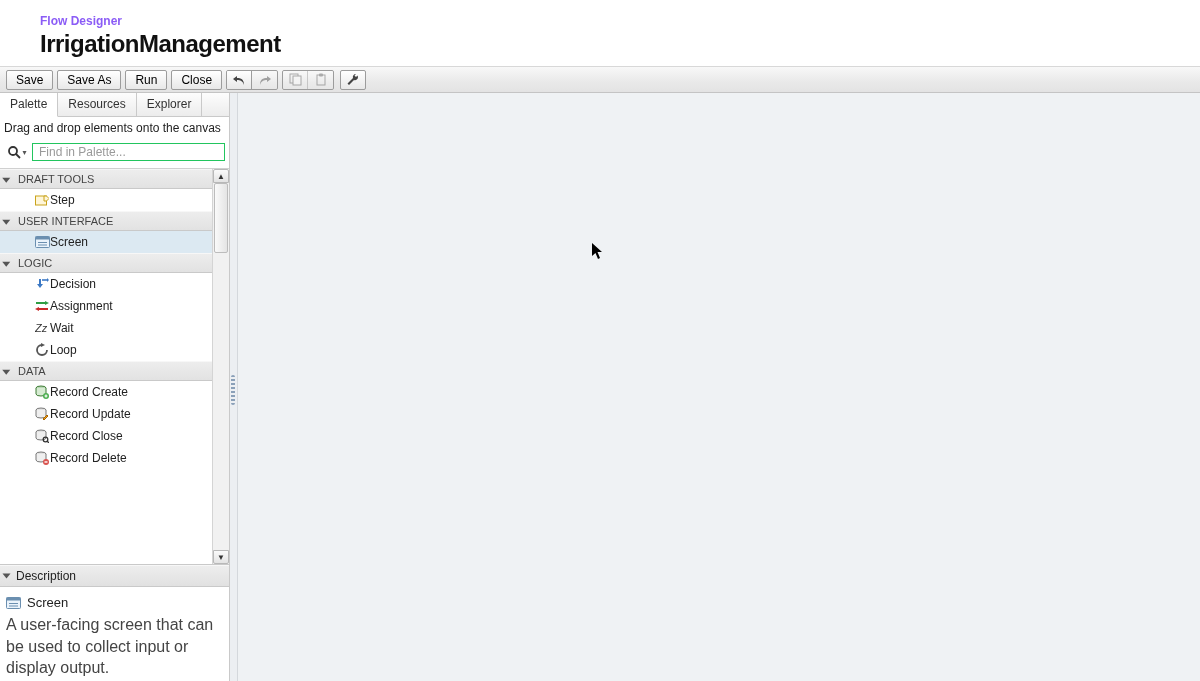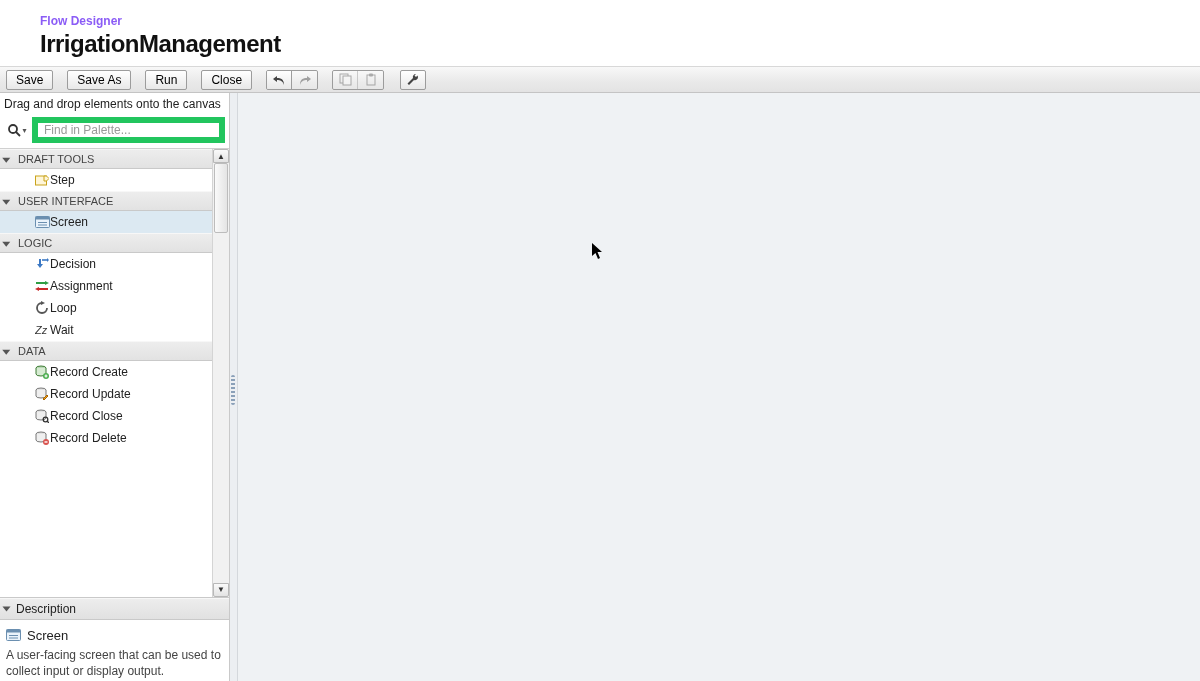--- a/index.html
+++ b/index.html
@@ -39,7 +39,7 @@
     display: flex;
     align-items: stretch;
     padding-left: 6px;
-    gap: 14px;
+    gap: 4px;
   }
   .btn {
     background: linear-gradient(to bottom, #ffffff, #e8e8e8);

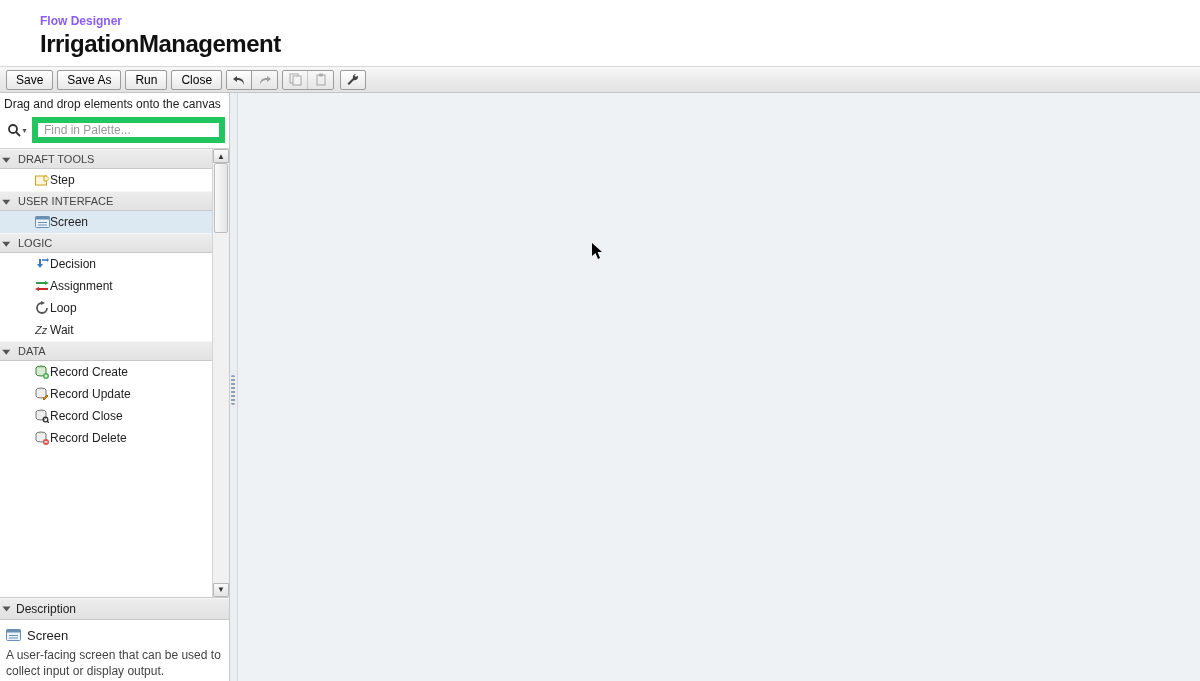--- a/index.html
+++ b/index.html
@@ -374,6 +374,11 @@
 <div class="main">
 
   <div class="sidebar">
+    <div class="tabs">
+      <div class="tab active">Palette</div>
+      <div class="tab">Resources</div>
+      <div class="tab">Explorer</div>
+    </div>
 
     <div class="hint">Drag and drop elements onto the canvas</div>
 

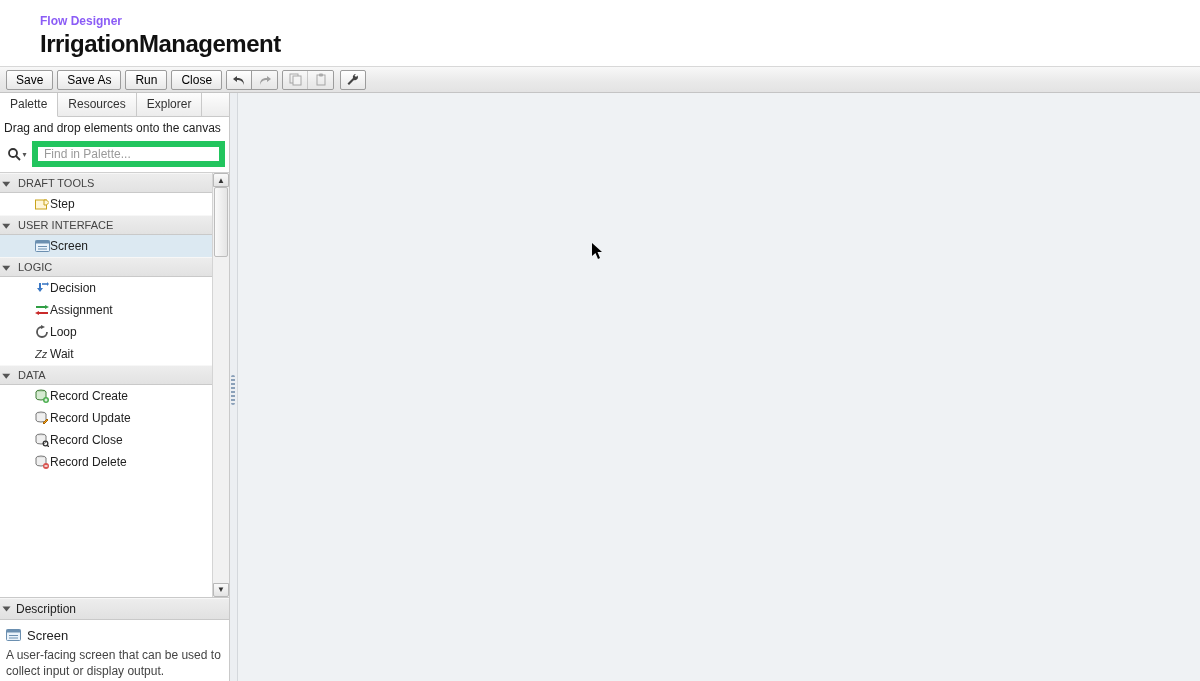--- a/index.html
+++ b/index.html
@@ -178,8 +178,8 @@
   }
   .search-input {
     flex: 1;
-    height: 26px;
-    border: 6px solid #22c55e;
+    height: 18px;
+    border: 1px solid #22c55e;
     background: #fff;
     padding: 0 6px;
     font-size: 12px;

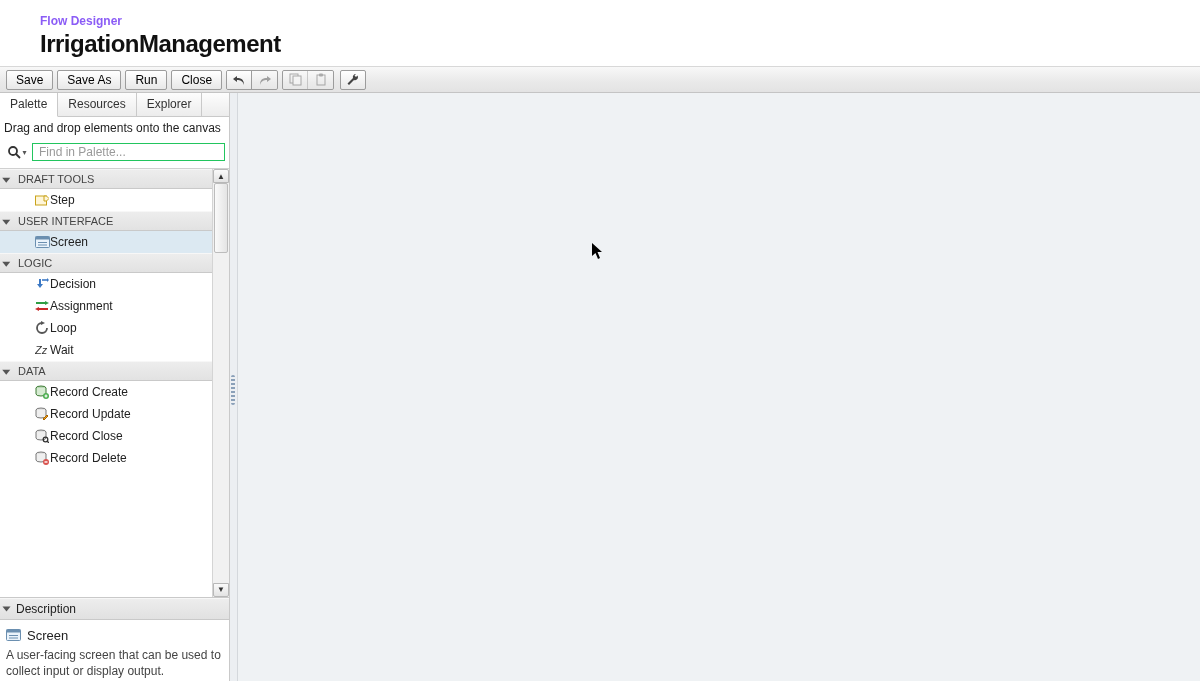--- a/index.html
+++ b/index.html
@@ -445,20 +445,20 @@
         </div>
         <div class="tree-item">
           <span class="ico">
+            <svg width="14" height="12" viewBox="0 0 14 12">
+                <text x="0" y="10" font-size="11" font-family="Arial" font-style="italic" fill="#333">Zz</text>
+              </svg>
+          </span>
+          <span>Wait</span>
+        </div>
+        <div class="tree-item">
+          <span class="ico">
             <svg width="14" height="14" viewBox="0 0 14 14">
                 <path d="M12 7 A5 5 0 1 1 7 2" fill="none" stroke="#555" stroke-width="1.8"></path>
                 <polygon points="6,0 10,2 6,4" fill="#555"></polygon>
               </svg>
           </span>
           <span>Loop</span>
-        </div>
-        <div class="tree-item">
-          <span class="ico">
-            <svg width="14" height="12" viewBox="0 0 14 12">
-                <text x="0" y="10" font-size="11" font-family="Arial" font-style="italic" fill="#333">Zz</text>
-              </svg>
-          </span>
-          <span>Wait</span>
         </div>
 
         <div class="cat-header open">DATA</div>

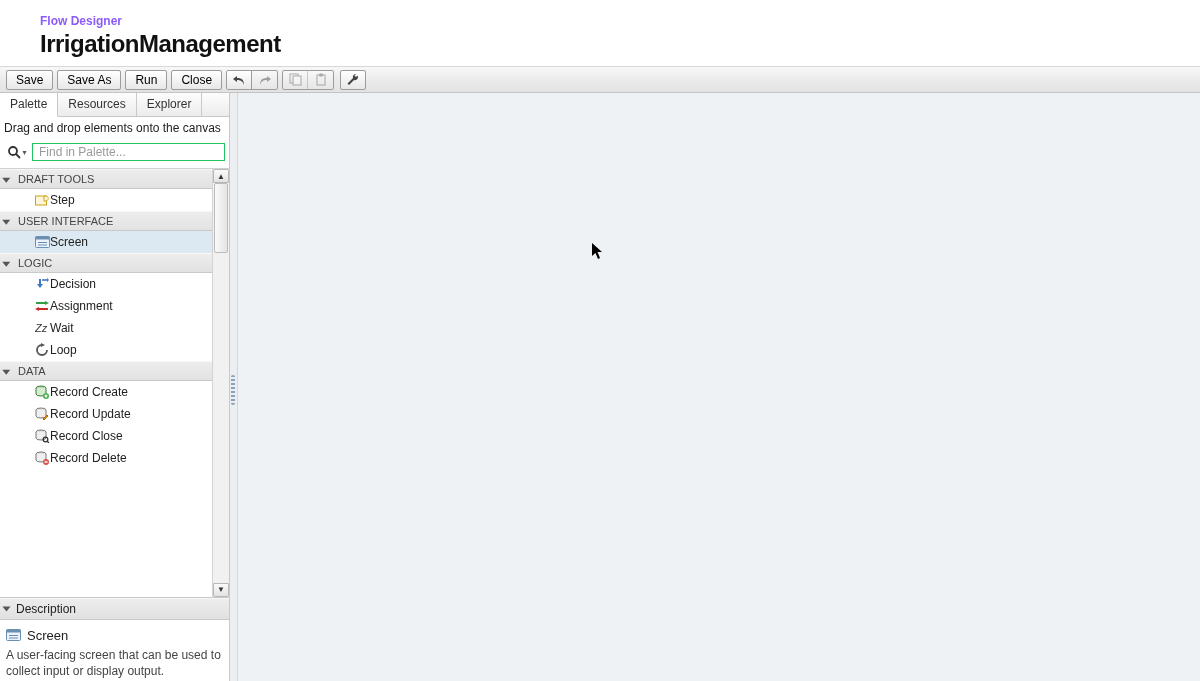--- a/index.html
+++ b/index.html
@@ -305,7 +305,7 @@
     color: #222;
   }
   .desc-text {
-    font-size: 12px;
+    font-size: 16px;
     color: #444;
     margin-top: 4px;
     line-height: 1.35;

